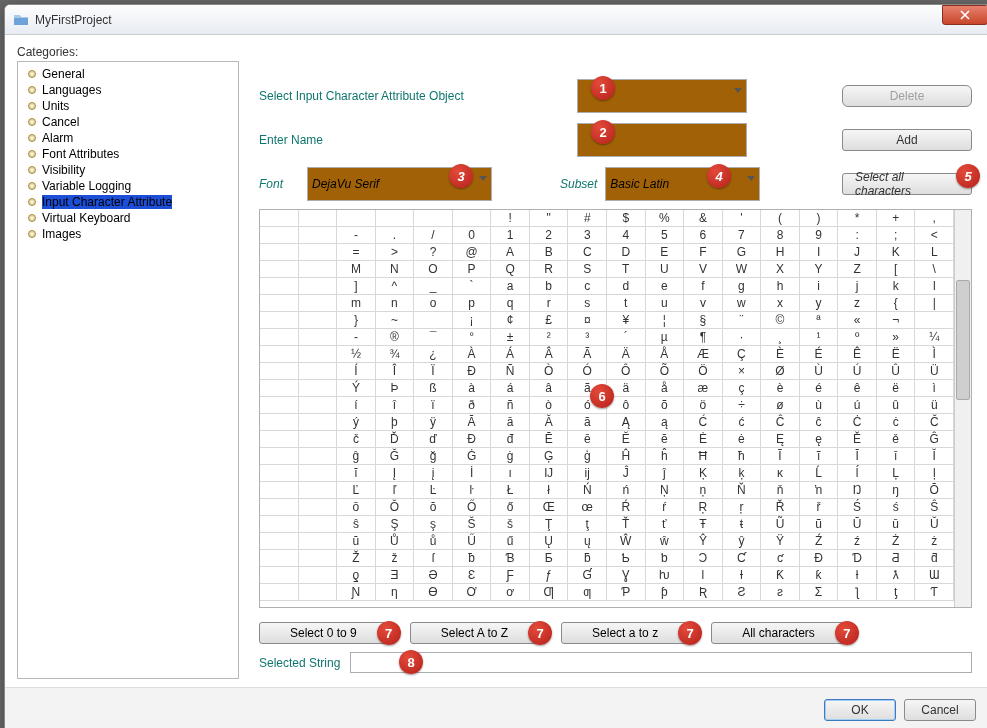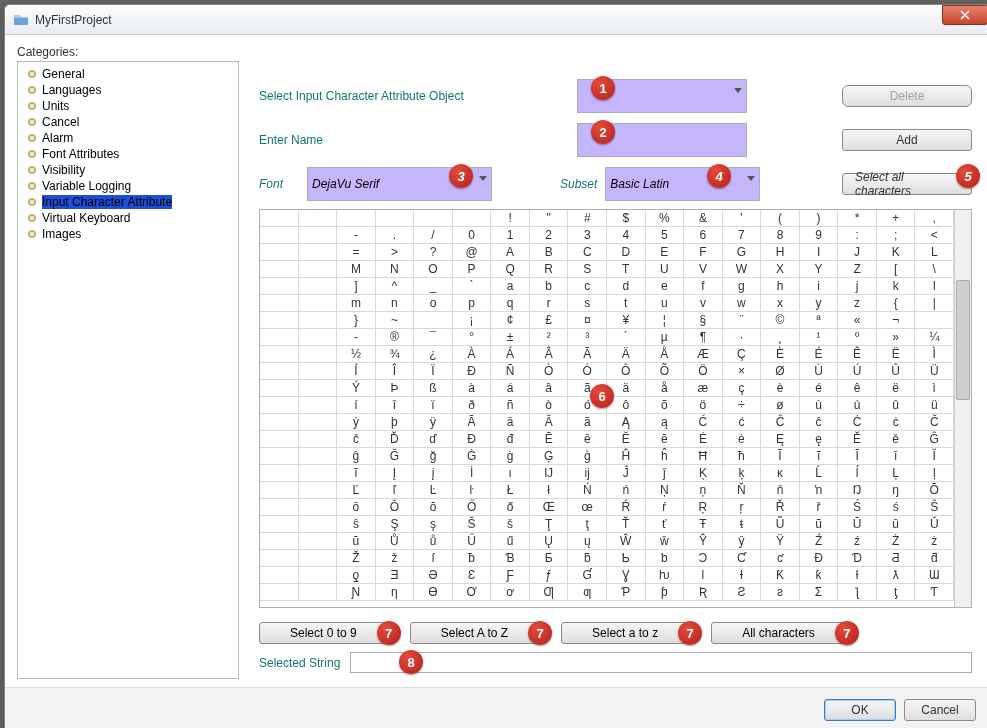--- a/index.html
+++ b/index.html
@@ -19,7 +19,7 @@
 .main-panel { flex: 1; display: flex; flex-direction: column; padding: 4px 6px 0 16px; }
 .row { display: flex; align-items: center; margin-bottom: 10px; gap: 8px; }
 .lbl { color: #0f766e; }
-.combo, .txt { height: 21px; border: 1px solid #abadb3; background: #c4b5fd; padding: 16px 4px; display: flex; align-items: center; position: relative; }
+.combo, .txt { height: 21px; border: 1px solid #abadb3; background: #a16207; padding: 16px 4px; display: flex; align-items: center; position: relative; }
 .combo::after { content: ""; position: absolute; right: 4px; top: 8px; width: 0; height: 0; border-left: 4px solid transparent; border-right: 4px solid transparent; border-top: 5px solid #555; }
 .btn { height: 22px; border: 1px solid #8a8a8a; background: linear-gradient(#f6f6f6,#dedede); border-radius: 3px; display: flex; align-items: center; justify-content: center; cursor: pointer; padding: 0 12px; color: #333; }
 .btn.disabled { color: #a0a0a0; cursor: default; }

